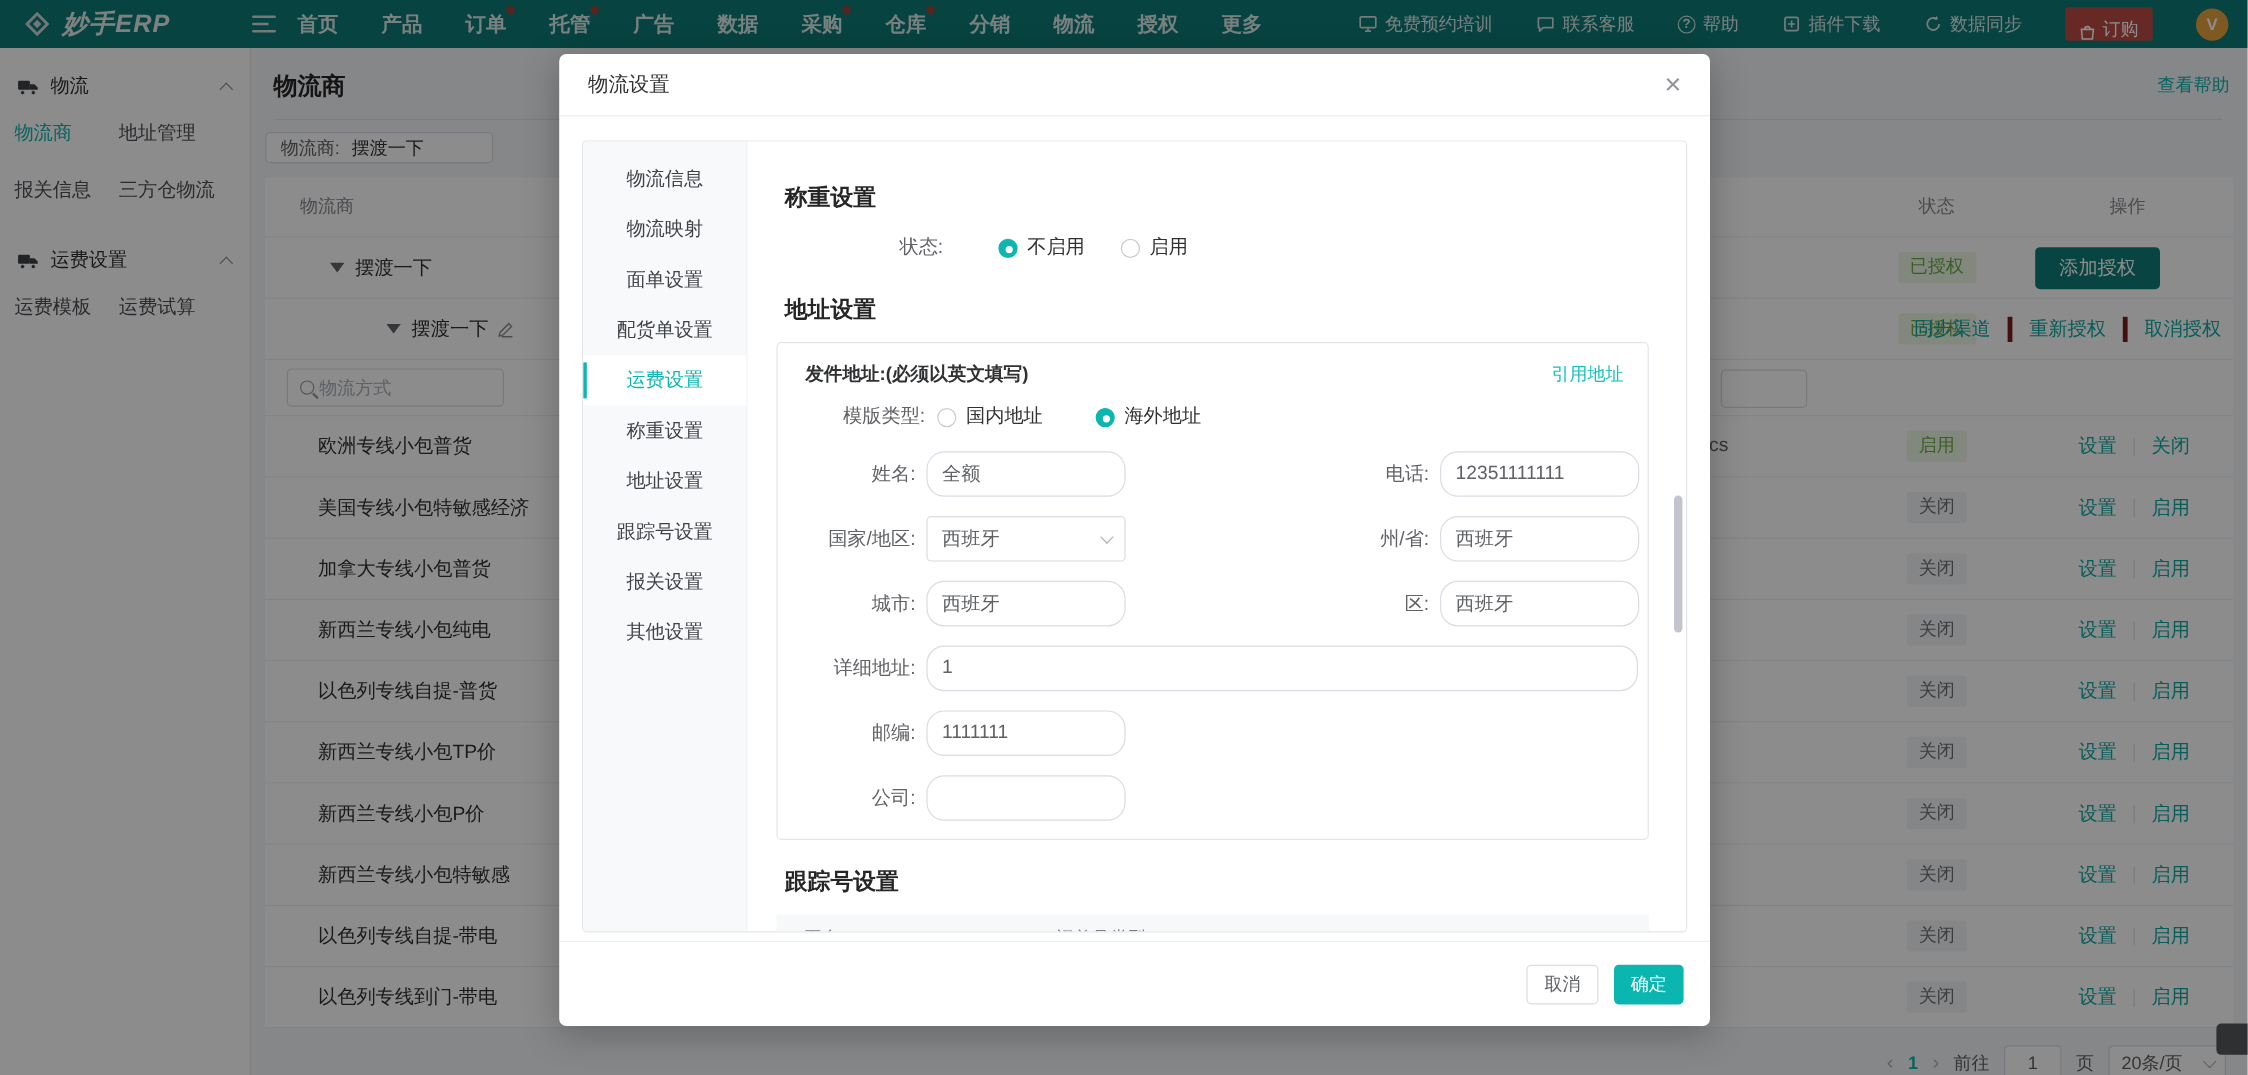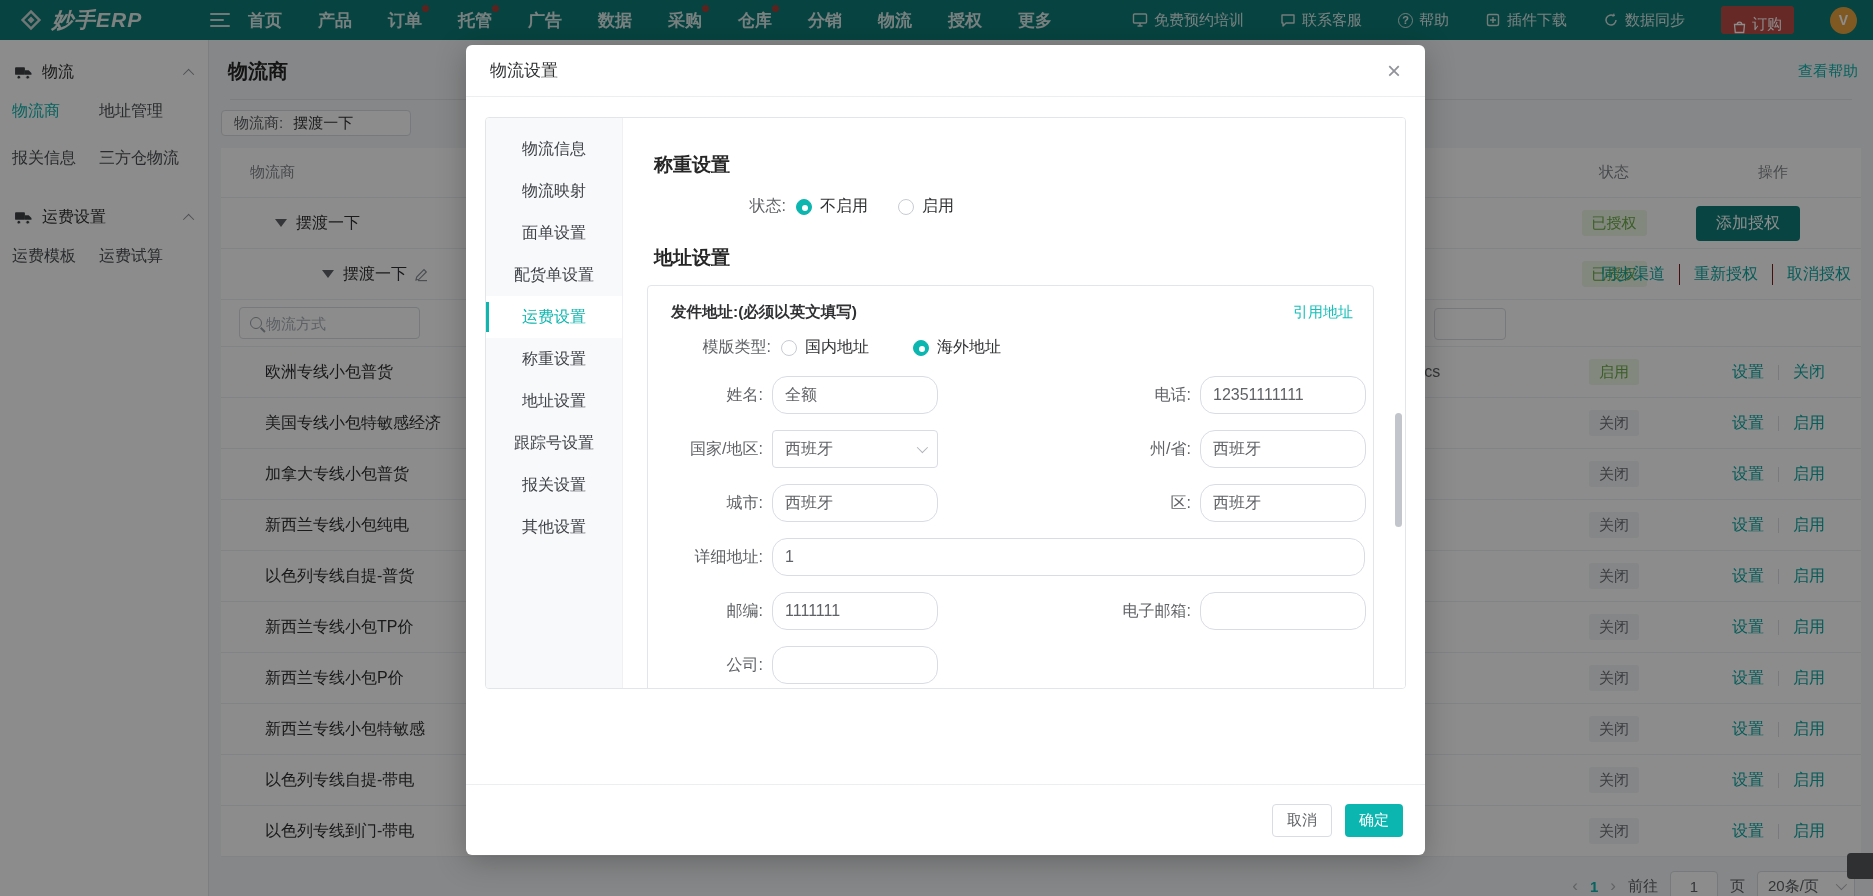--- a/index.html
+++ b/index.html
@@ -86,7 +86,7 @@
   .modal-head { height:52px; display:flex; align-items:center; justify-content:space-between; padding:0 24px; border-bottom:1px solid #eceef0; }
   .modal-title { font-size:17px; color:#303133; }
   .modal-close { font-size:24px; color:#909399; line-height:1; cursor:pointer; }
-  .modal-container { position:absolute; left:19px; top:72px; width:921px; height:572px; border:1px solid #e2e5ea; border-radius:4px; overflow:hidden; display:flex; background:#fff; }
+  .modal-container { position:absolute; left:19px; top:72px; width:921px; height:660px; border:1px solid #e2e5ea; border-radius:4px; overflow:hidden; display:flex; background:#fff; }
   .mnav { width:137px; background:#f8f9fb; border-right:1px solid #eef0f3; padding-top:10px; position:relative; flex:none; }
   .mnav-item { position:relative; height:42px; display:flex; align-items:center; justify-content:center; font-size:16px; color:#3f4247; cursor:pointer; }
   .mnav-item.active { color:#0fb6b0; background:#fff; }

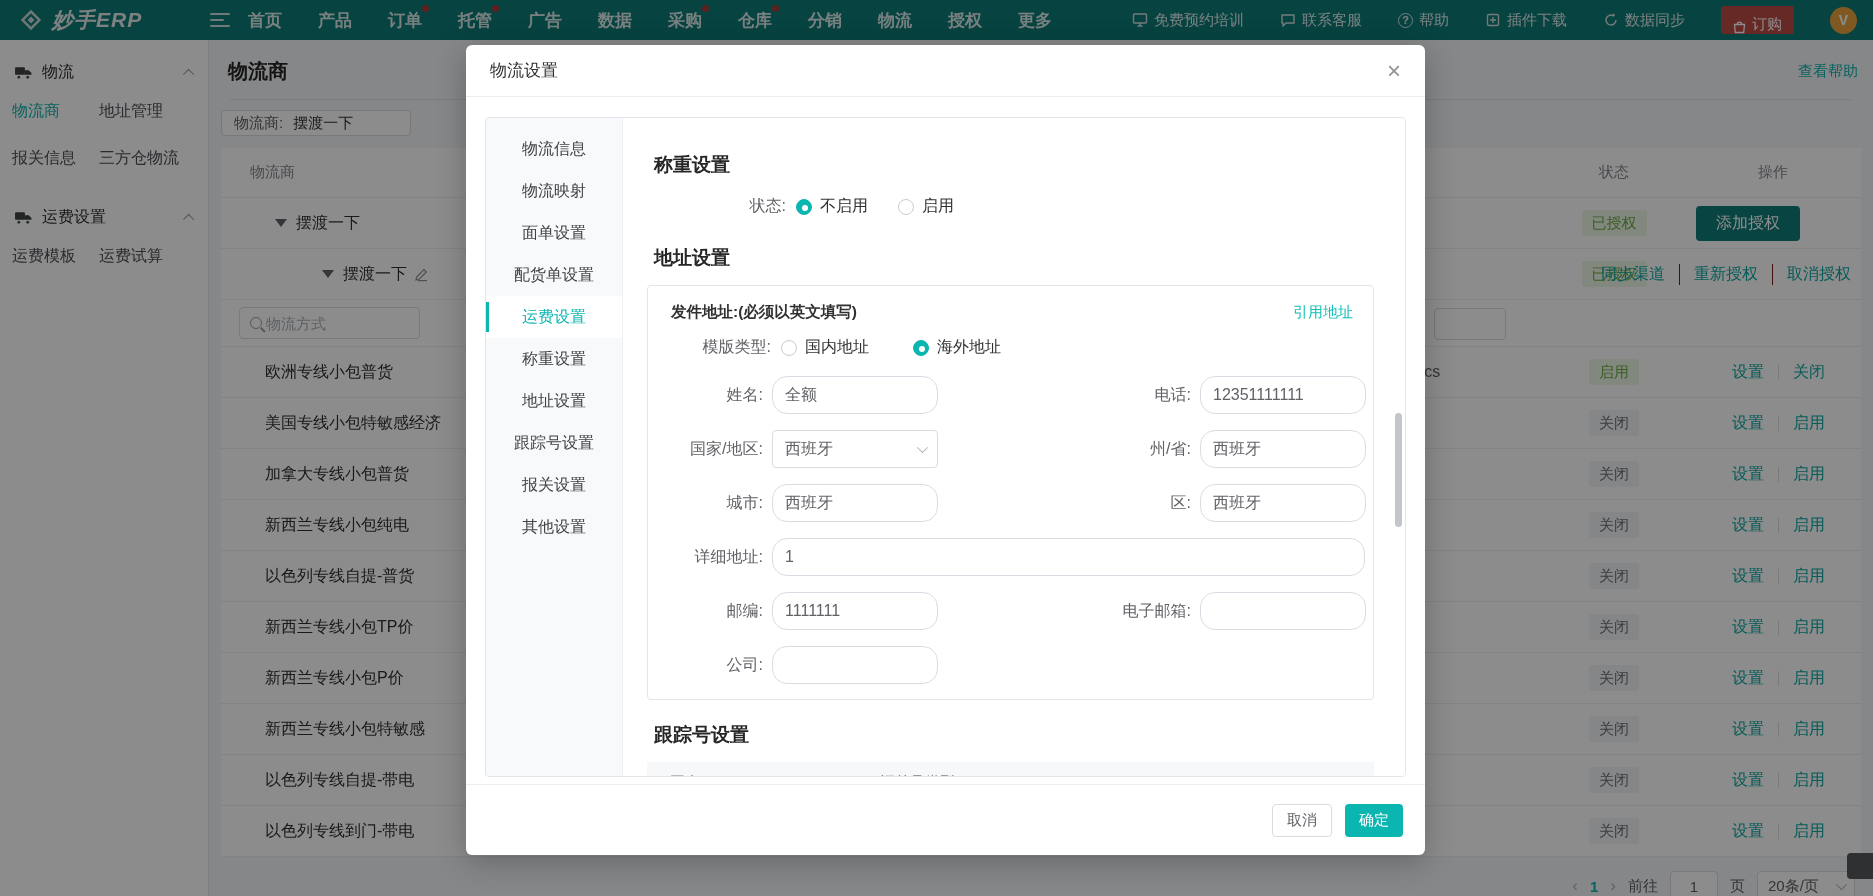--- a/index.html
+++ b/index.html
@@ -94,7 +94,7 @@
   .mcontent { flex:1; position:relative; background:#fff; }
   .mc-h3 { font-size:19px; font-weight:bold; color:#262626; }
   .h3-weigh { margin:34px 0 0 31px; }
-  .form-line { display:flex; align-items:flex-end; margin-top:18px; }
+  .form-line { display:flex; align-items:flex-end; margin-top:18px;gap:36px; }
   .fl-label { width:163px; text-align:right; font-size:16px; color:#606266; flex:none; }
   .radio-group { display:flex; align-items:center; margin-left:10px; gap:30px; }
   .radio-item { display:flex; align-items:center; gap:8px; font-size:16px; color:#303133; cursor:pointer; }

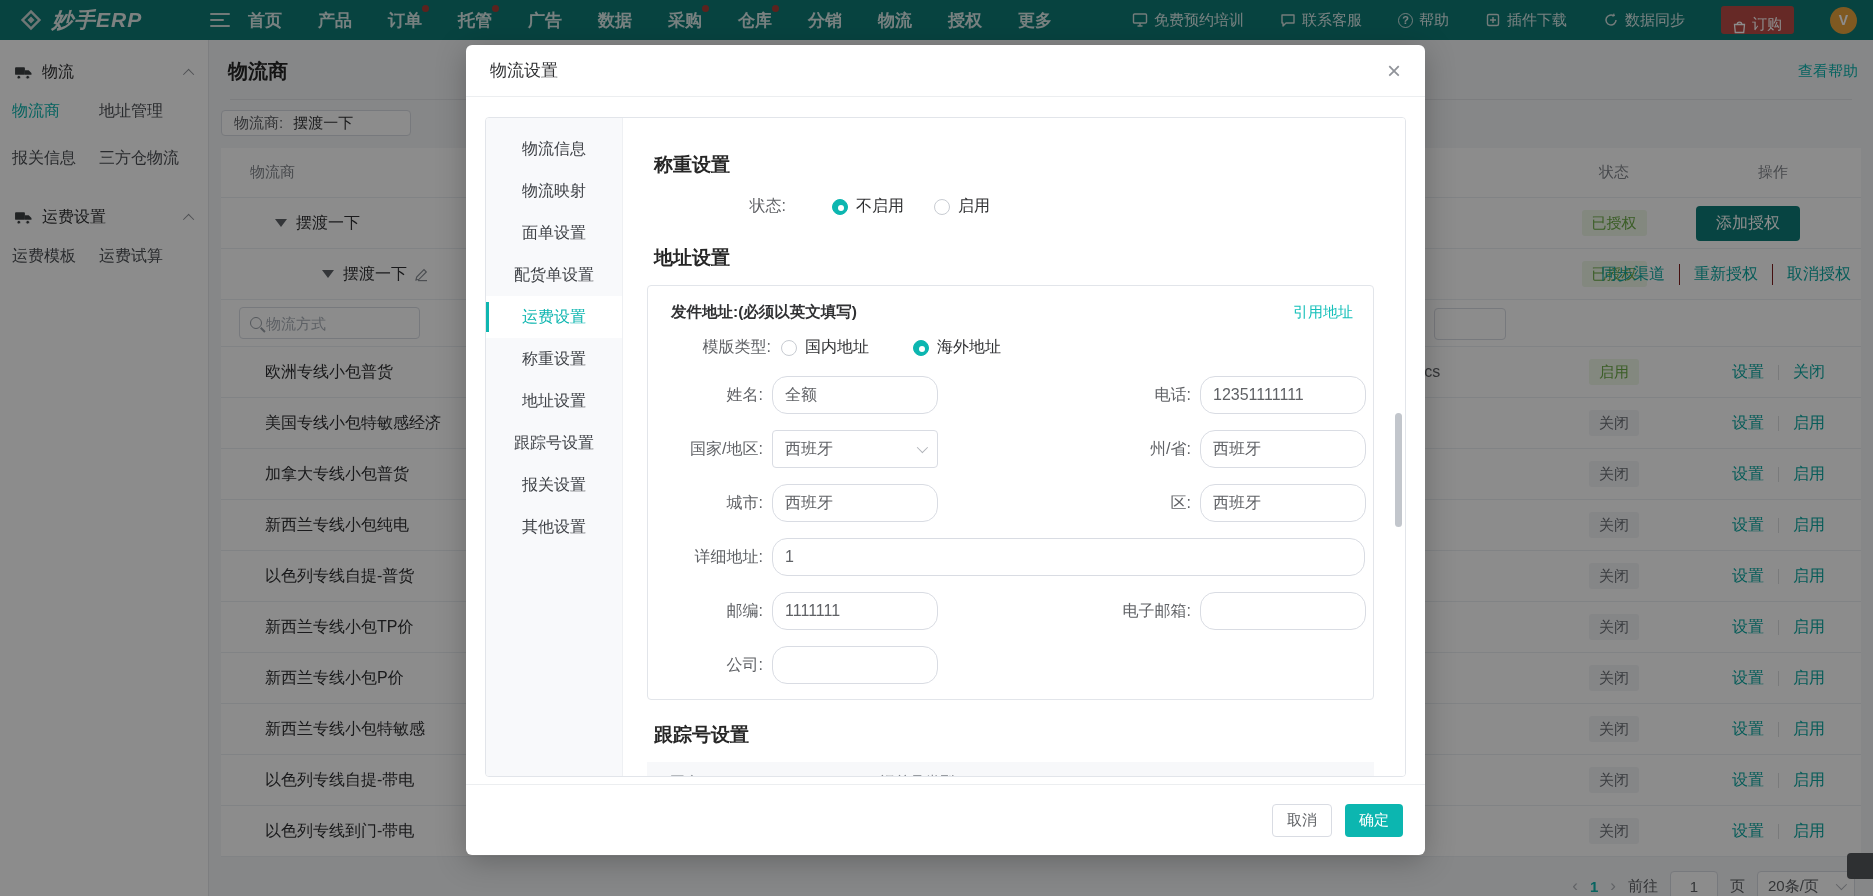--- a/index.html
+++ b/index.html
@@ -59,7 +59,7 @@
   .add-auth-btn { position:absolute; left:1475px; width:104px; height:35px; background:#0e7d78; color:#fff; font-size:16px; border:none; border-radius:4px; cursor:pointer; font-family:inherit; }
   .link-group { position:absolute; right:-4px; display:flex; align-items:center; }
   .link-group a { color:#0fa9a3; font-size:16px; padding:0 14px; white-space:nowrap; }
-  .link-group a + a { border-left:1px solid #7f1d1d; }
+  .link-group a + a { border-left:4px solid #7f1d1d; }
   .leaf-actions { position:absolute; right:36px; display:flex; align-items:center;margin-left:26px; }
   .leaf-actions a { color:#0fa9a3; font-size:16px; }
   .leaf-actions .vsep { width:1px; height:15px; background:#dcdfe0; margin:0 14px; }

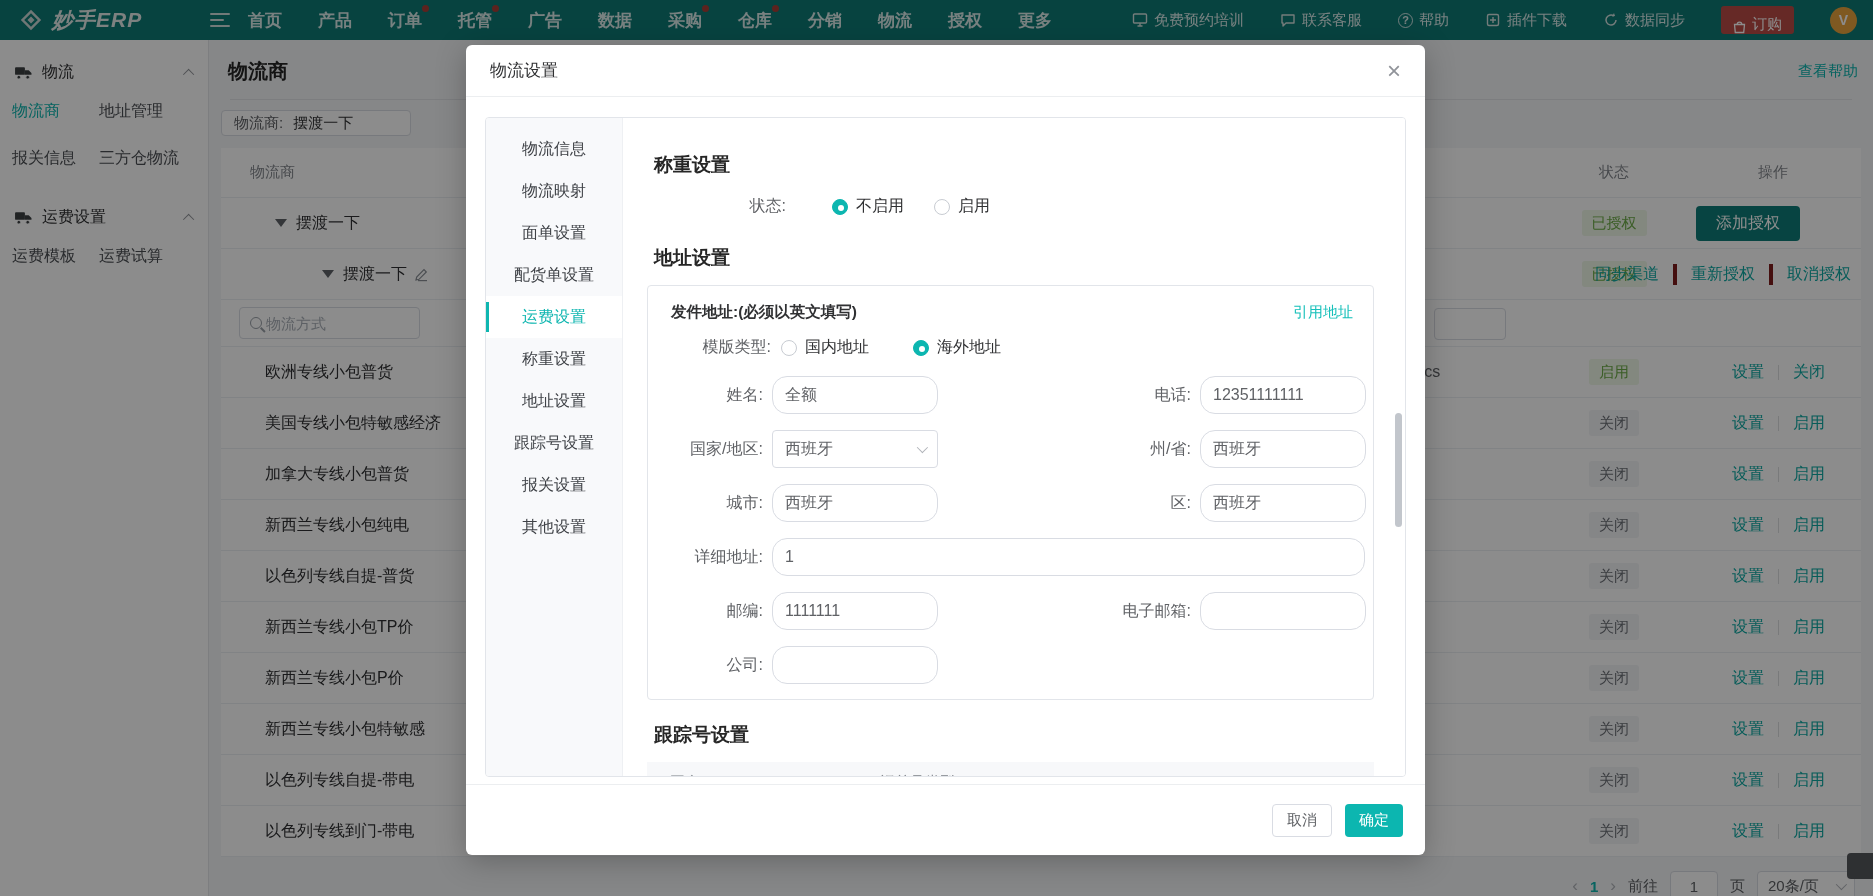--- a/index.html
+++ b/index.html
@@ -511,10 +511,6 @@
               <span class="fg-label">邮编:</span>
               <input class="tin" value="1111111" style="">
             </span>
-            <span class="fg fg-right">
-              <span class="fg-label">电子邮箱:</span>
-              <input class="tin" value="" style="">
-            </span>
           </div>
           <div class="frow">
             <span class="fg fg-left">

